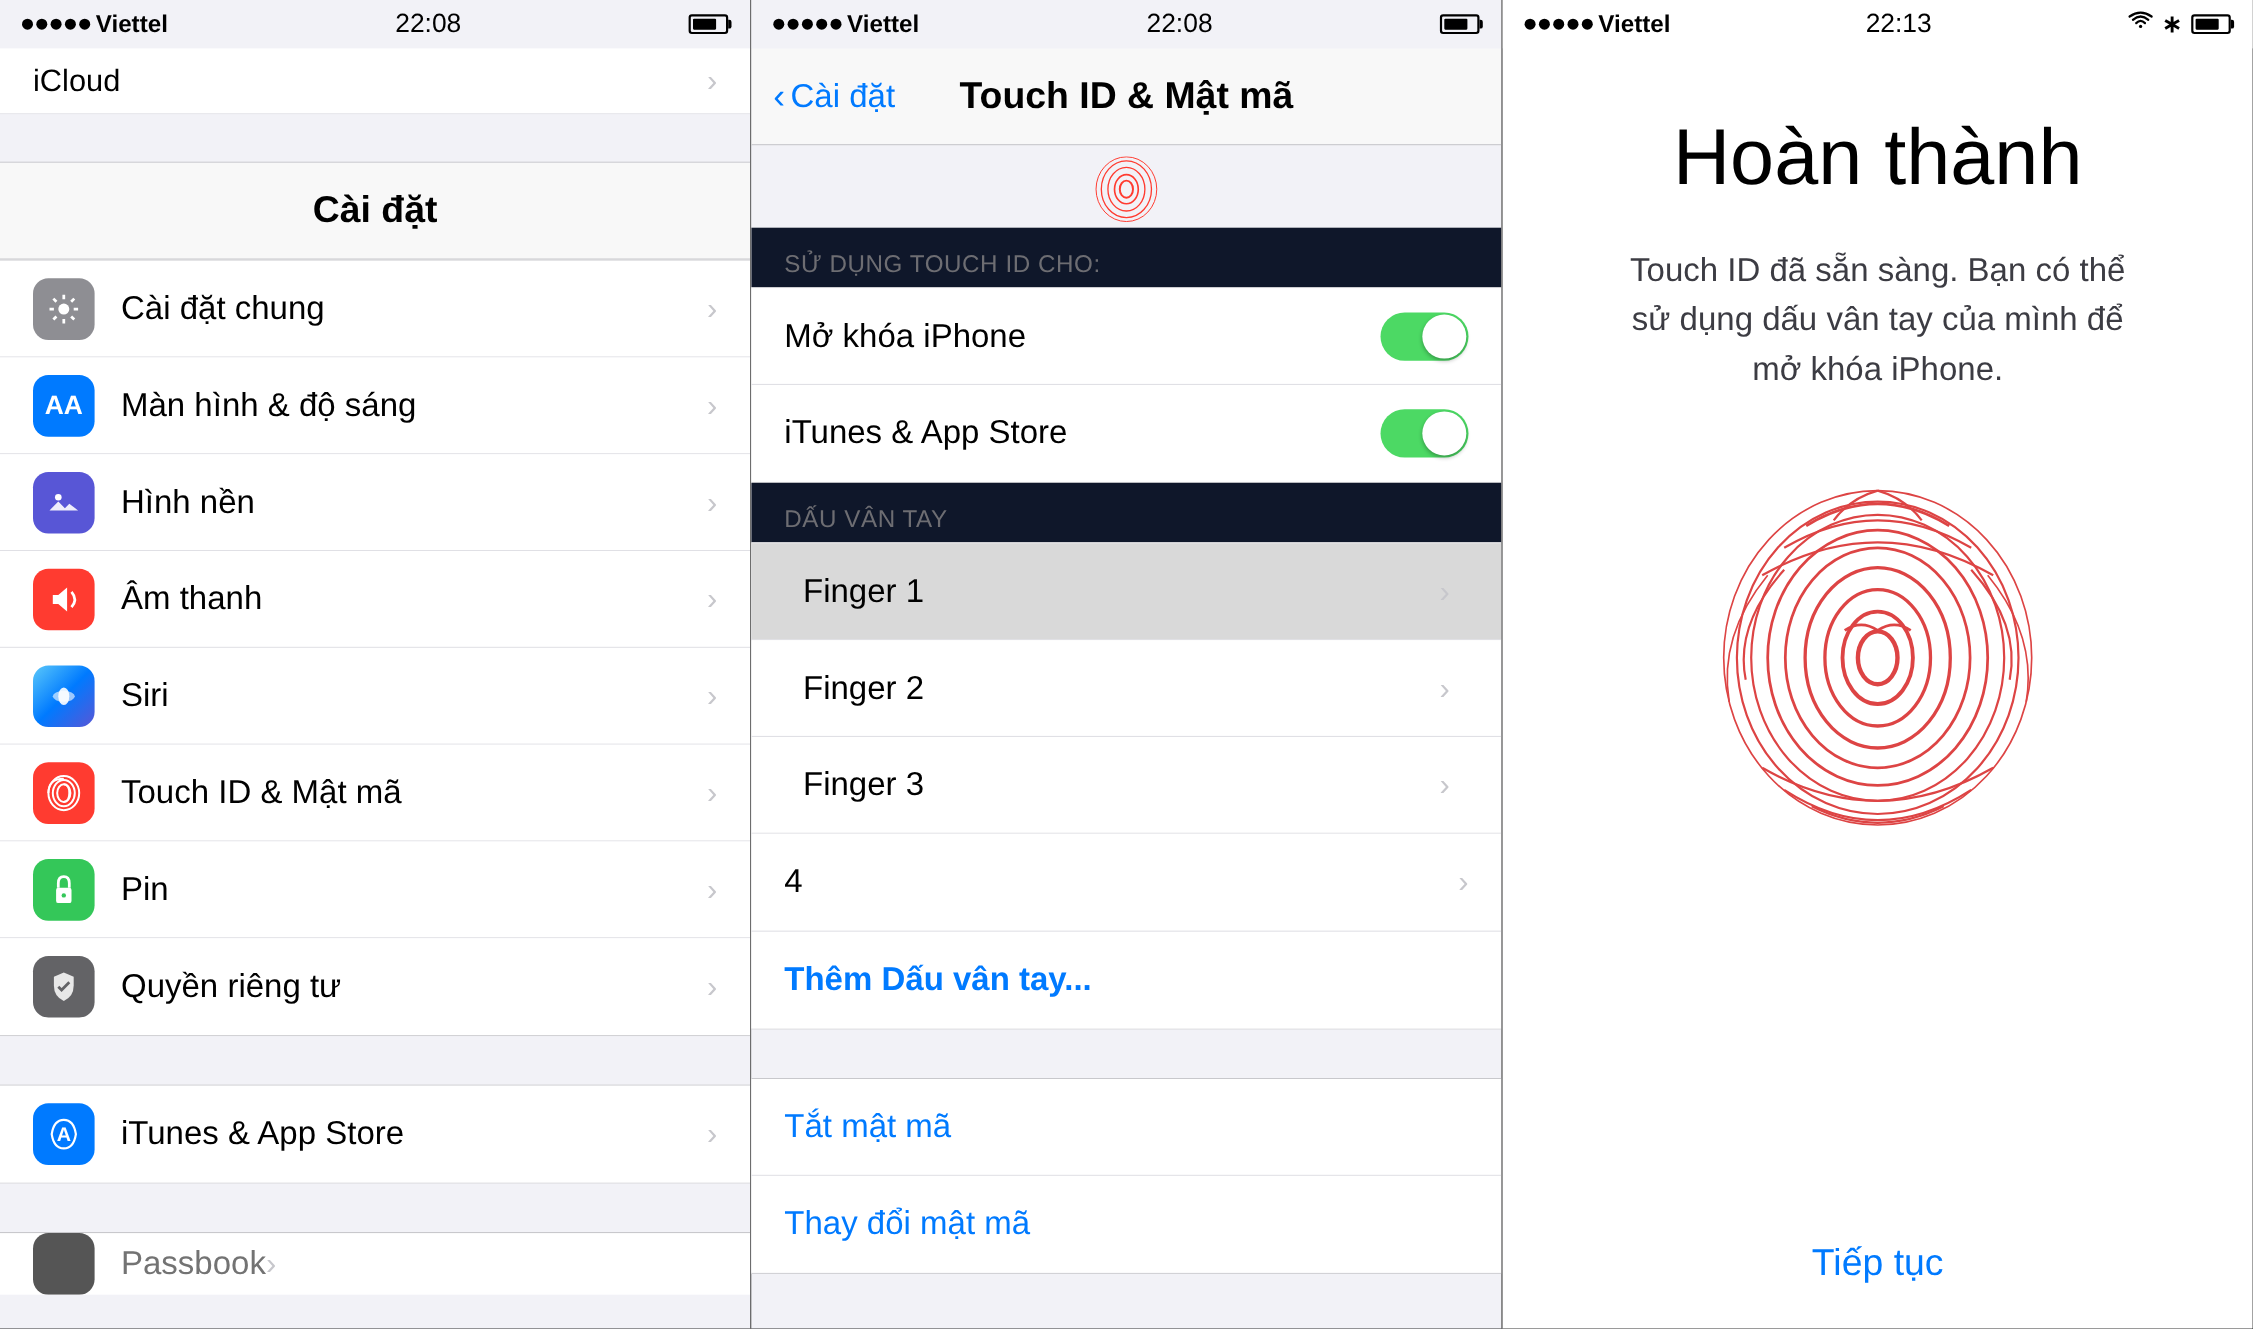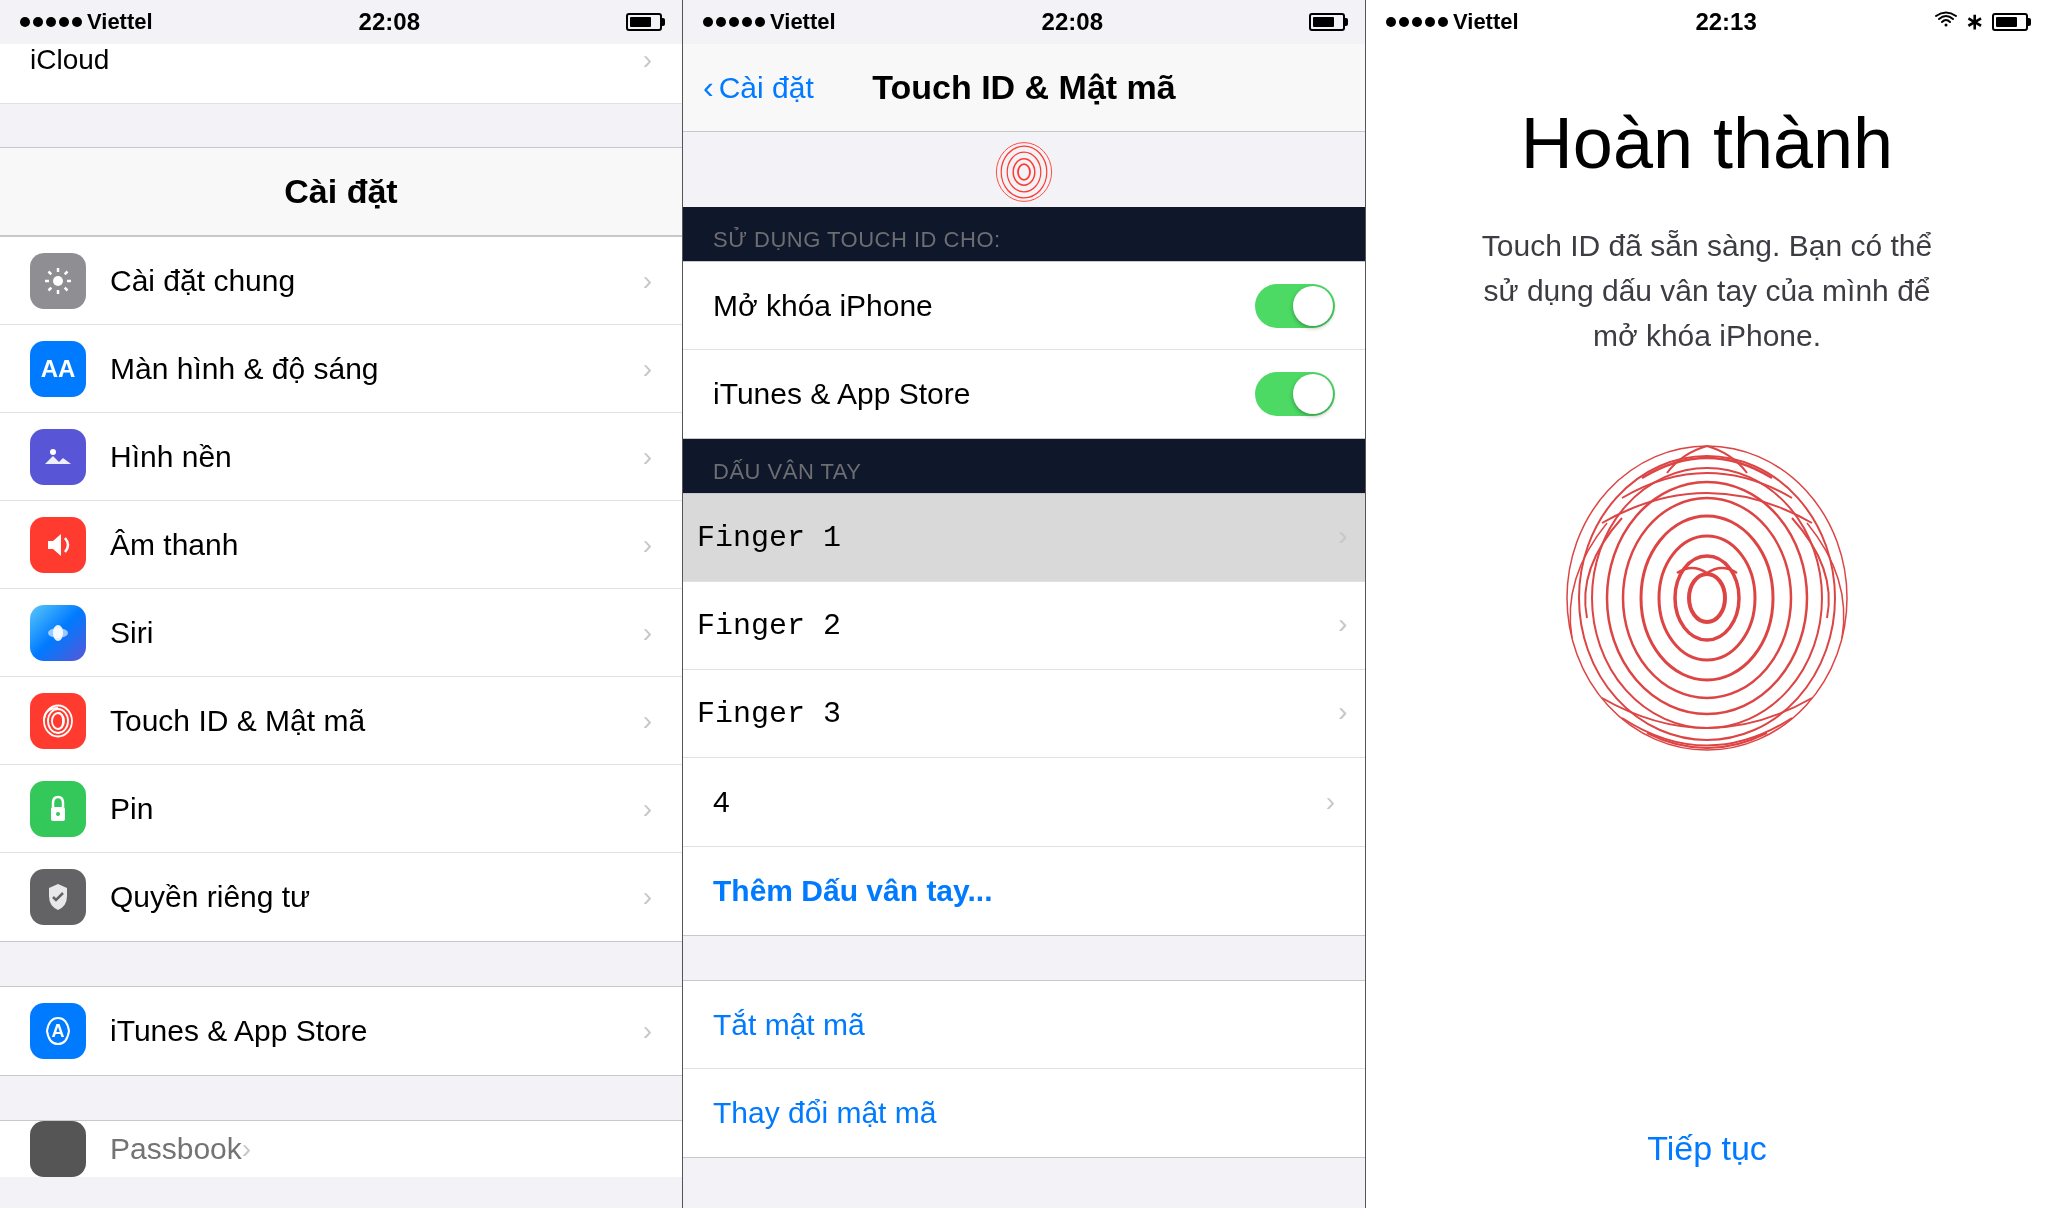--- a/index.html
+++ b/index.html
@@ -39,7 +39,7 @@
     }
     .status-bar.white-bg { background: #fff; }
     .status-left { display: flex; align-items: center; gap: 5px; font-size: 22px; }
-    .status-center { font-size: 24px; font-weight: 700; }
+    .status-center { font-size: 24px; font-weight: 400; }
     .status-right { display: flex; align-items: center; gap: 8px; font-size: 22px; }
     .signal-dots { display: flex; gap: 3px; }
     .dot { width: 10px; height: 10px; border-radius: 50%; background: #000; }

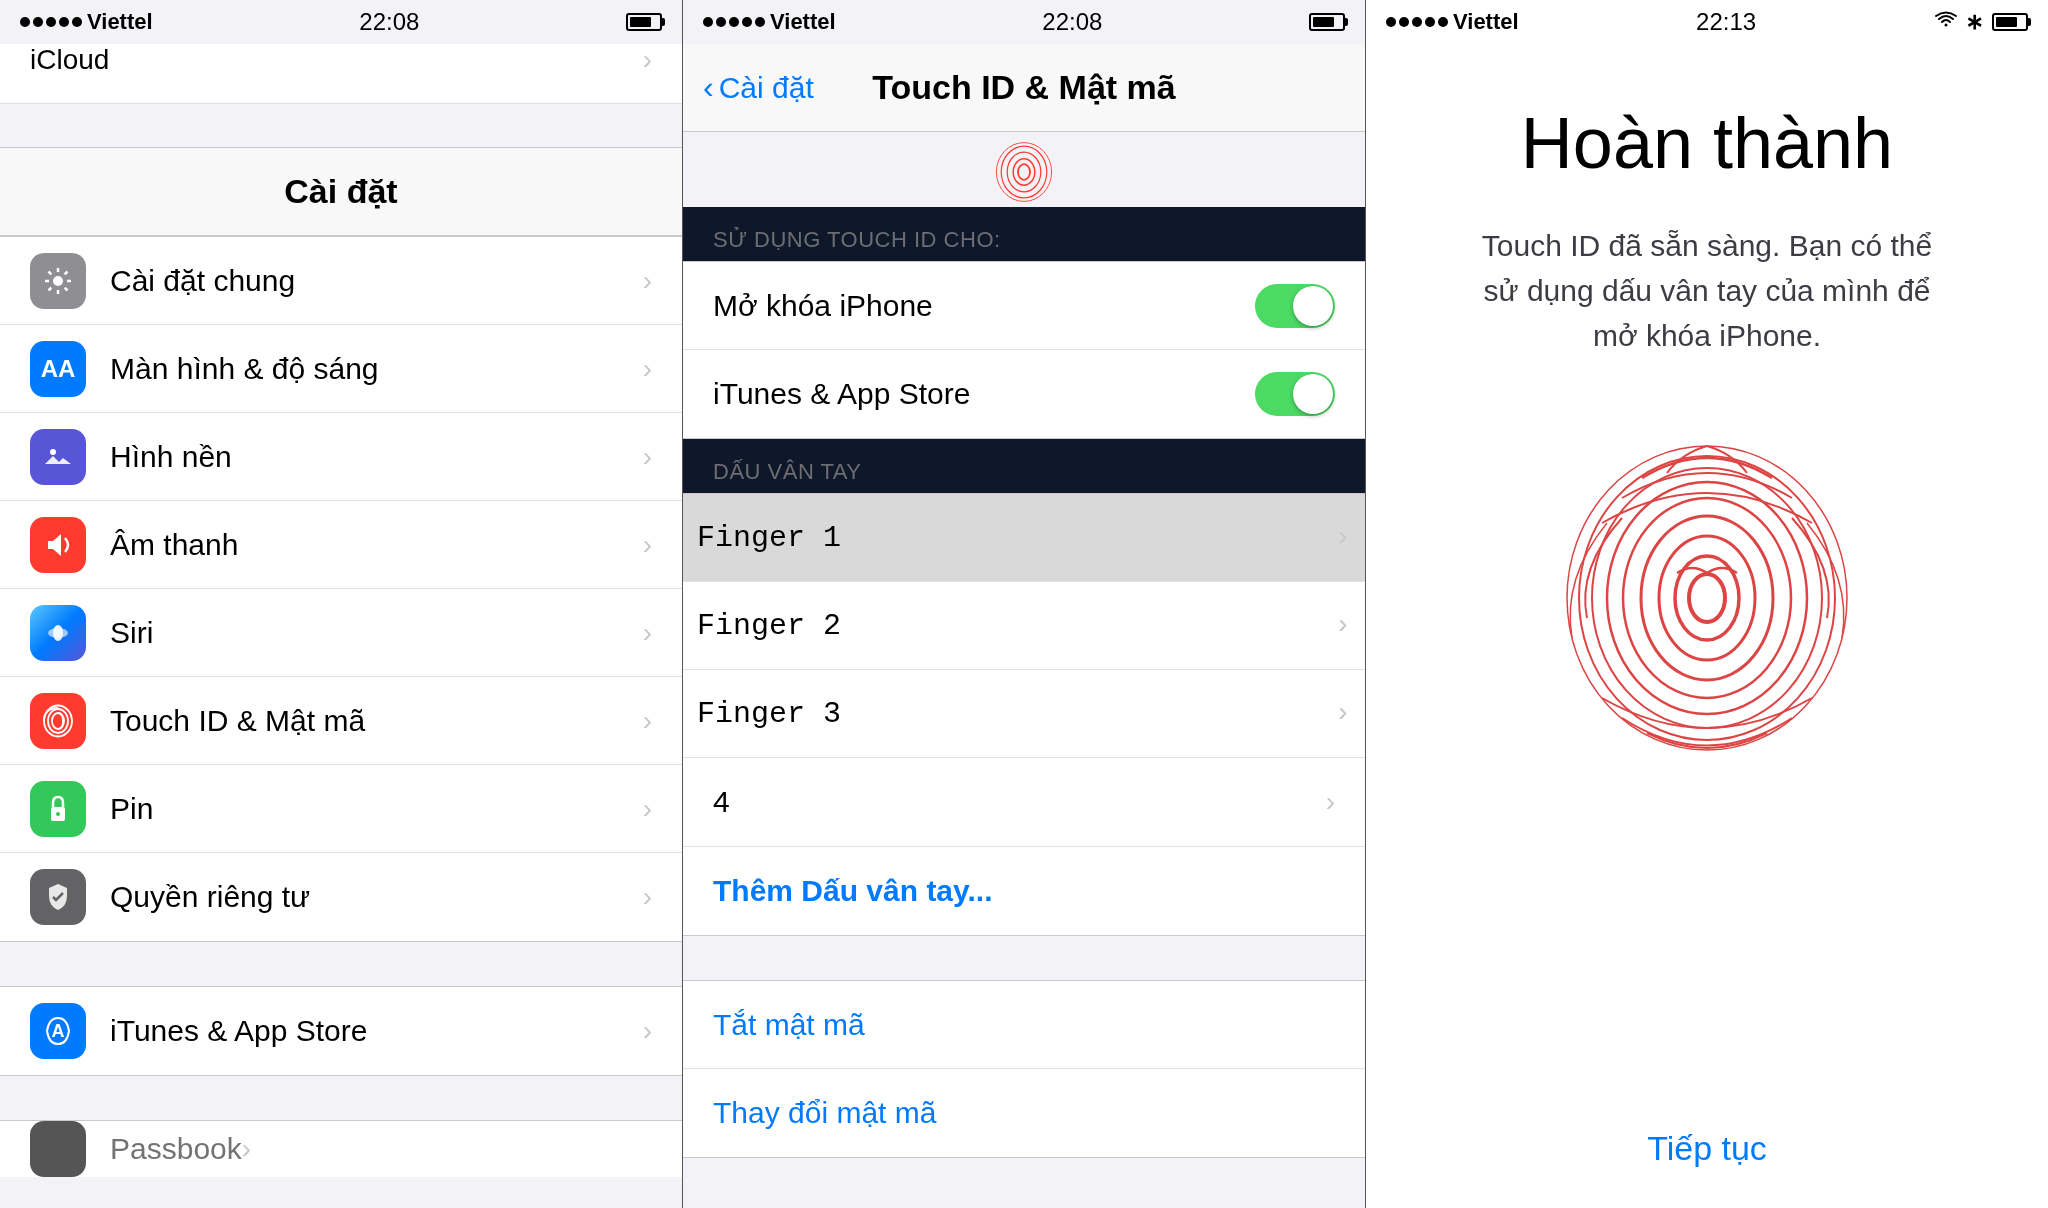--- a/index.html
+++ b/index.html
@@ -280,6 +280,7 @@
       background: #fff;
       border-bottom: 1px solid #e0e0e5;
       display: flex;
+      align-items: center;
       padding: 0 30px;
     }
     .partial-label {

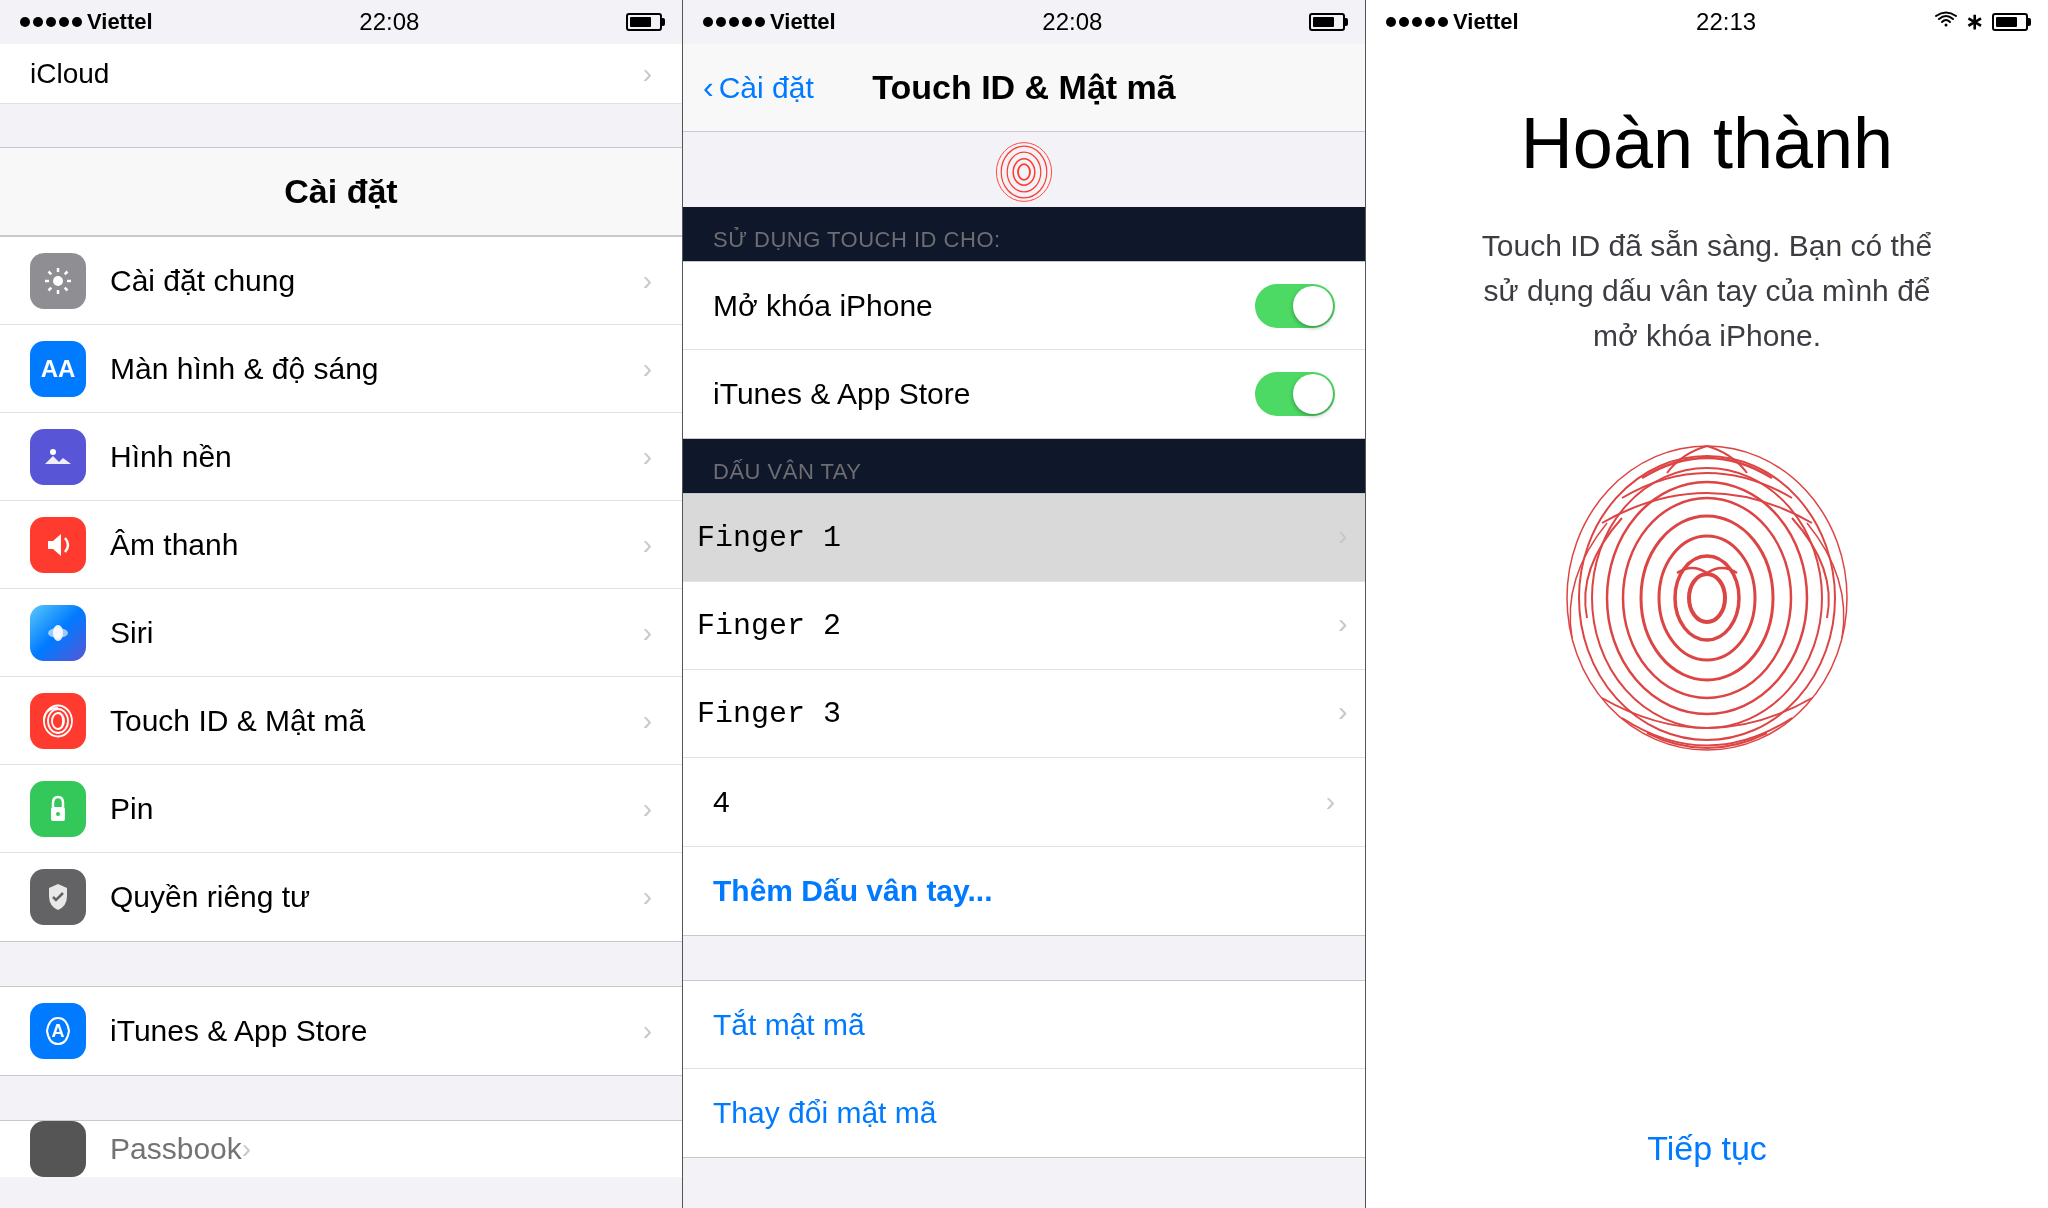--- a/index.html
+++ b/index.html
@@ -161,10 +161,9 @@
       display: flex;
       align-items: center;
       min-height: 88px;
-      padding: 0 14px;
+      padding: 0 47px;
       background: #fff;
       border-bottom: 1px solid #e0e0e5;
-      font-family: Liberation Mono, monospace;
     }
     .finger-item.highlighted { background: #d9d9d9; }
     .finger-label {

